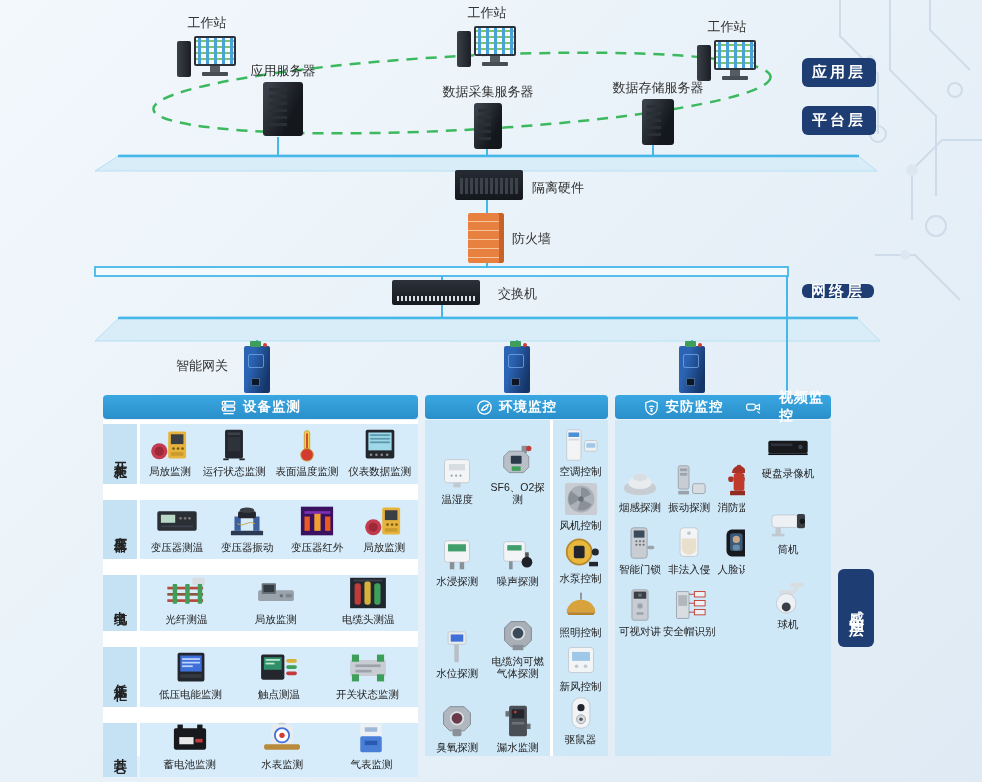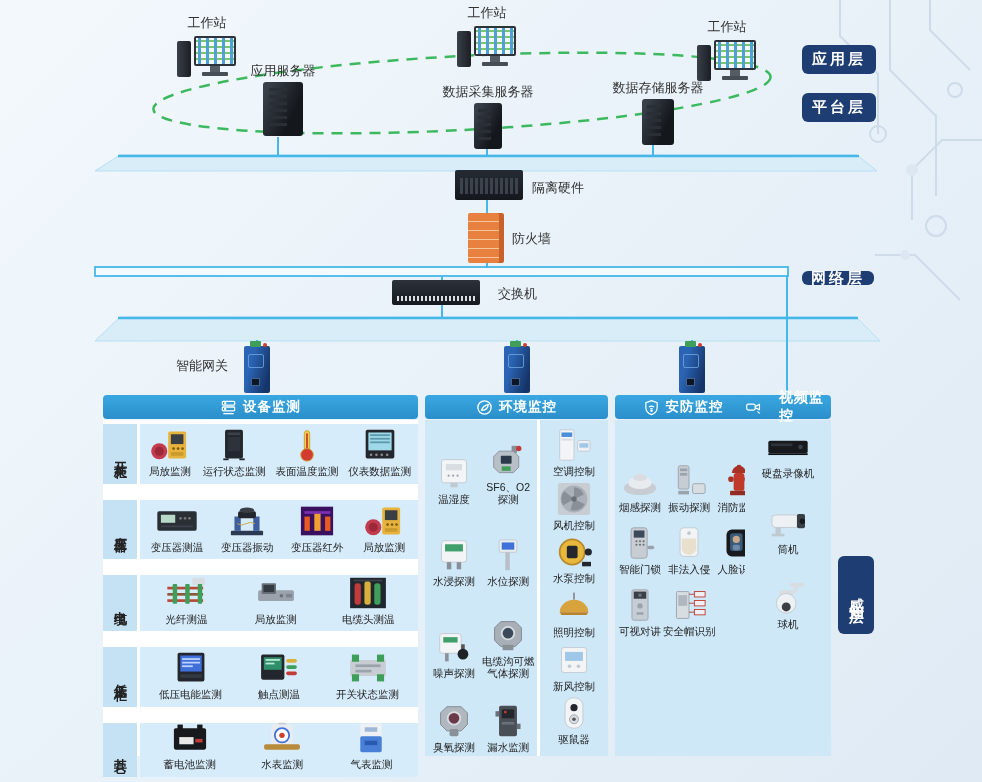--- a/index.html
+++ b/index.html
@@ -13,7 +13,7 @@
   
   .badge{position:absolute;background:#1e3e73;color:#fff;border-radius:6px;
     display:flex;align-items:center;justify-content:center;font-size:15px;font-weight:bold;
-    letter-spacing:3px;z-index:3;}
+    letter-spacing:3px;z-index:3;margin-top:13px;}
   .badge.vert{writing-mode:vertical-rl;text-orientation:upright;letter-spacing:6px;padding:6px 0;}
 
   

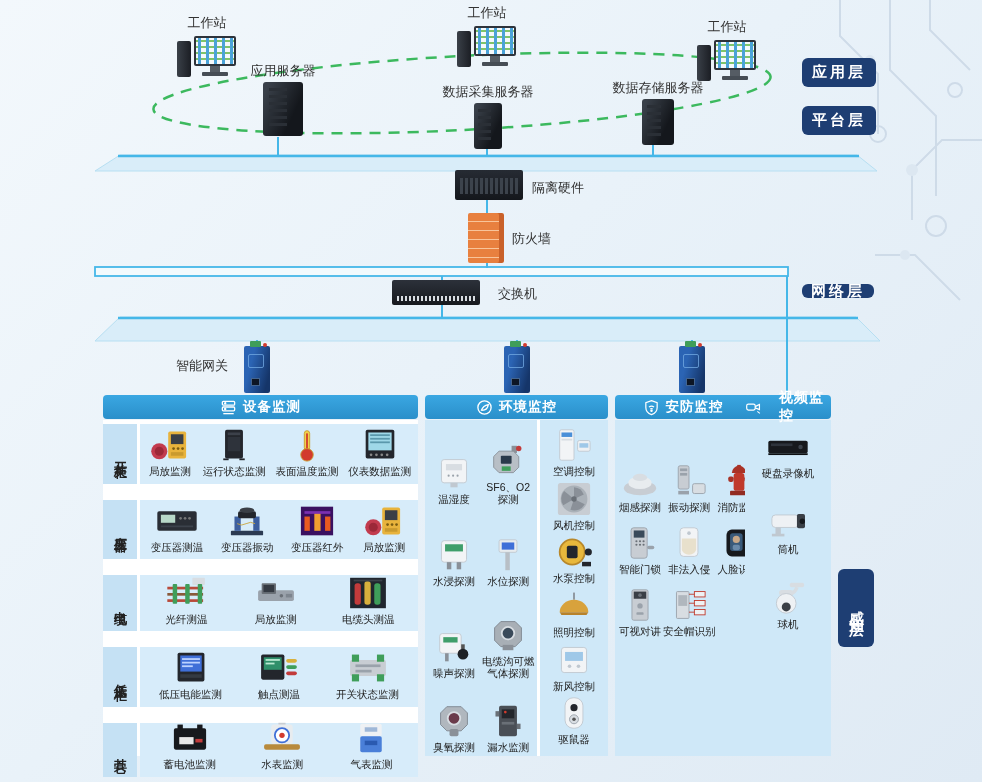--- a/index.html
+++ b/index.html
@@ -71,7 +71,7 @@
   .p2-left{width:125px;display:grid;grid-template-columns:1fr 1fr;grid-template-rows:80px 82px 92px 74px;padding:6px 2px 2px;}
   .p2-left .dev-lb{white-space:normal;max-width:62px;}
   .p2-div{width:3px;background:#fff;}
-  .p2-right{flex:1;display:flex;flex-direction:column;justify-content:space-between;padding:8px 11px 10px;}
+  .p2-right{flex:1;display:flex;flex-direction:column;justify-content:space-between;padding:8px 2px 10px;}
   .p2-right .item{min-height:44px;}
   
   .p3-body{height:336px;background:#cfe8f8;display:grid;grid-template-columns:1fr 1fr 1fr;

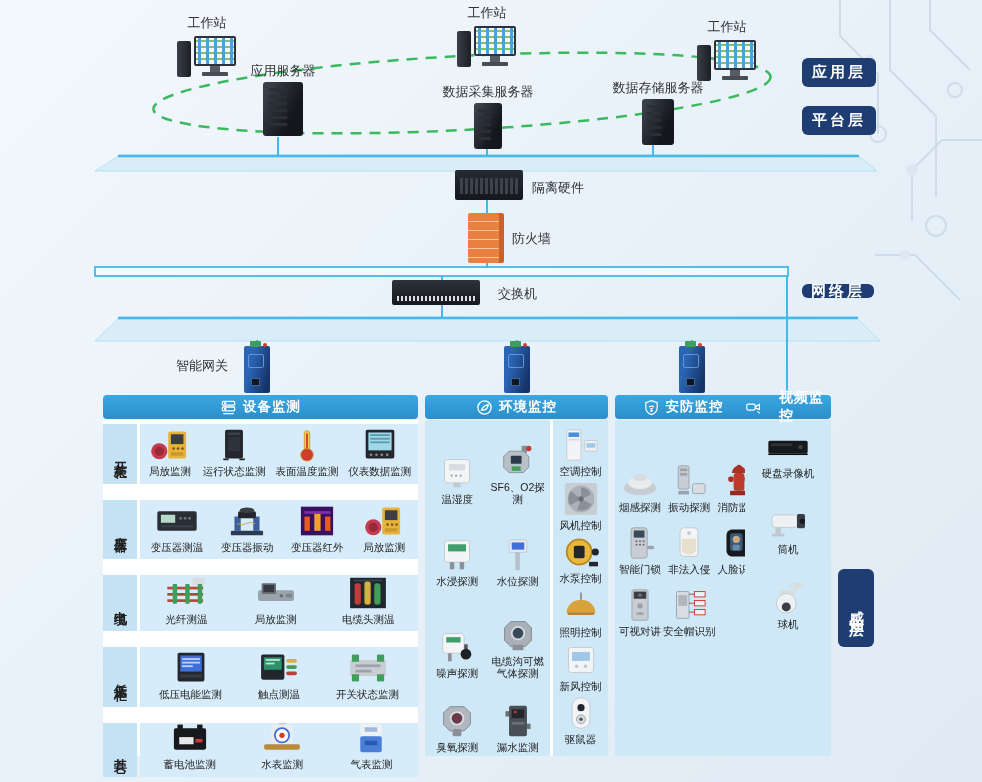--- a/index.html
+++ b/index.html
@@ -517,16 +517,6 @@
           <div class="item">
             <div class="dev-ic">
               <svg viewBox="0 0 48 38">
-                <rect x="14" y="2" width="20" height="14" rx="2" fill="#e8ecef" stroke="#c0c8d0"></rect>
-                <rect x="17" y="5" width="14" height="8" fill="#3f6fd8"></rect>
-                <rect x="21" y="16" width="5" height="20" fill="#b8bfc6"></rect>
-              </svg>
-            </div>
-            <div class="dev-lb">水位探测</div>
-          </div>
-          <div class="item">
-            <div class="dev-ic">
-              <svg viewBox="0 0 48 38">
                 <rect x="8" y="4" width="24" height="22" rx="3" fill="#f2f4f6" stroke="#c0c8d0"></rect>
                 <rect x="12" y="8" width="16" height="6" fill="#3f9e6a"></rect>
                 <rect x="14" y="26" width="4" height="9" fill="#8a9098"></rect>
@@ -535,6 +525,16 @@
               </svg>
             </div>
             <div class="dev-lb">噪声探测</div>
+          </div>
+          <div class="item">
+            <div class="dev-ic">
+              <svg viewBox="0 0 48 38">
+                <rect x="14" y="2" width="20" height="14" rx="2" fill="#e8ecef" stroke="#c0c8d0"></rect>
+                <rect x="17" y="5" width="14" height="8" fill="#3f6fd8"></rect>
+                <rect x="21" y="16" width="5" height="20" fill="#b8bfc6"></rect>
+              </svg>
+            </div>
+            <div class="dev-lb">水位探测</div>
           </div>
           <div class="item">
             <div class="dev-ic">

